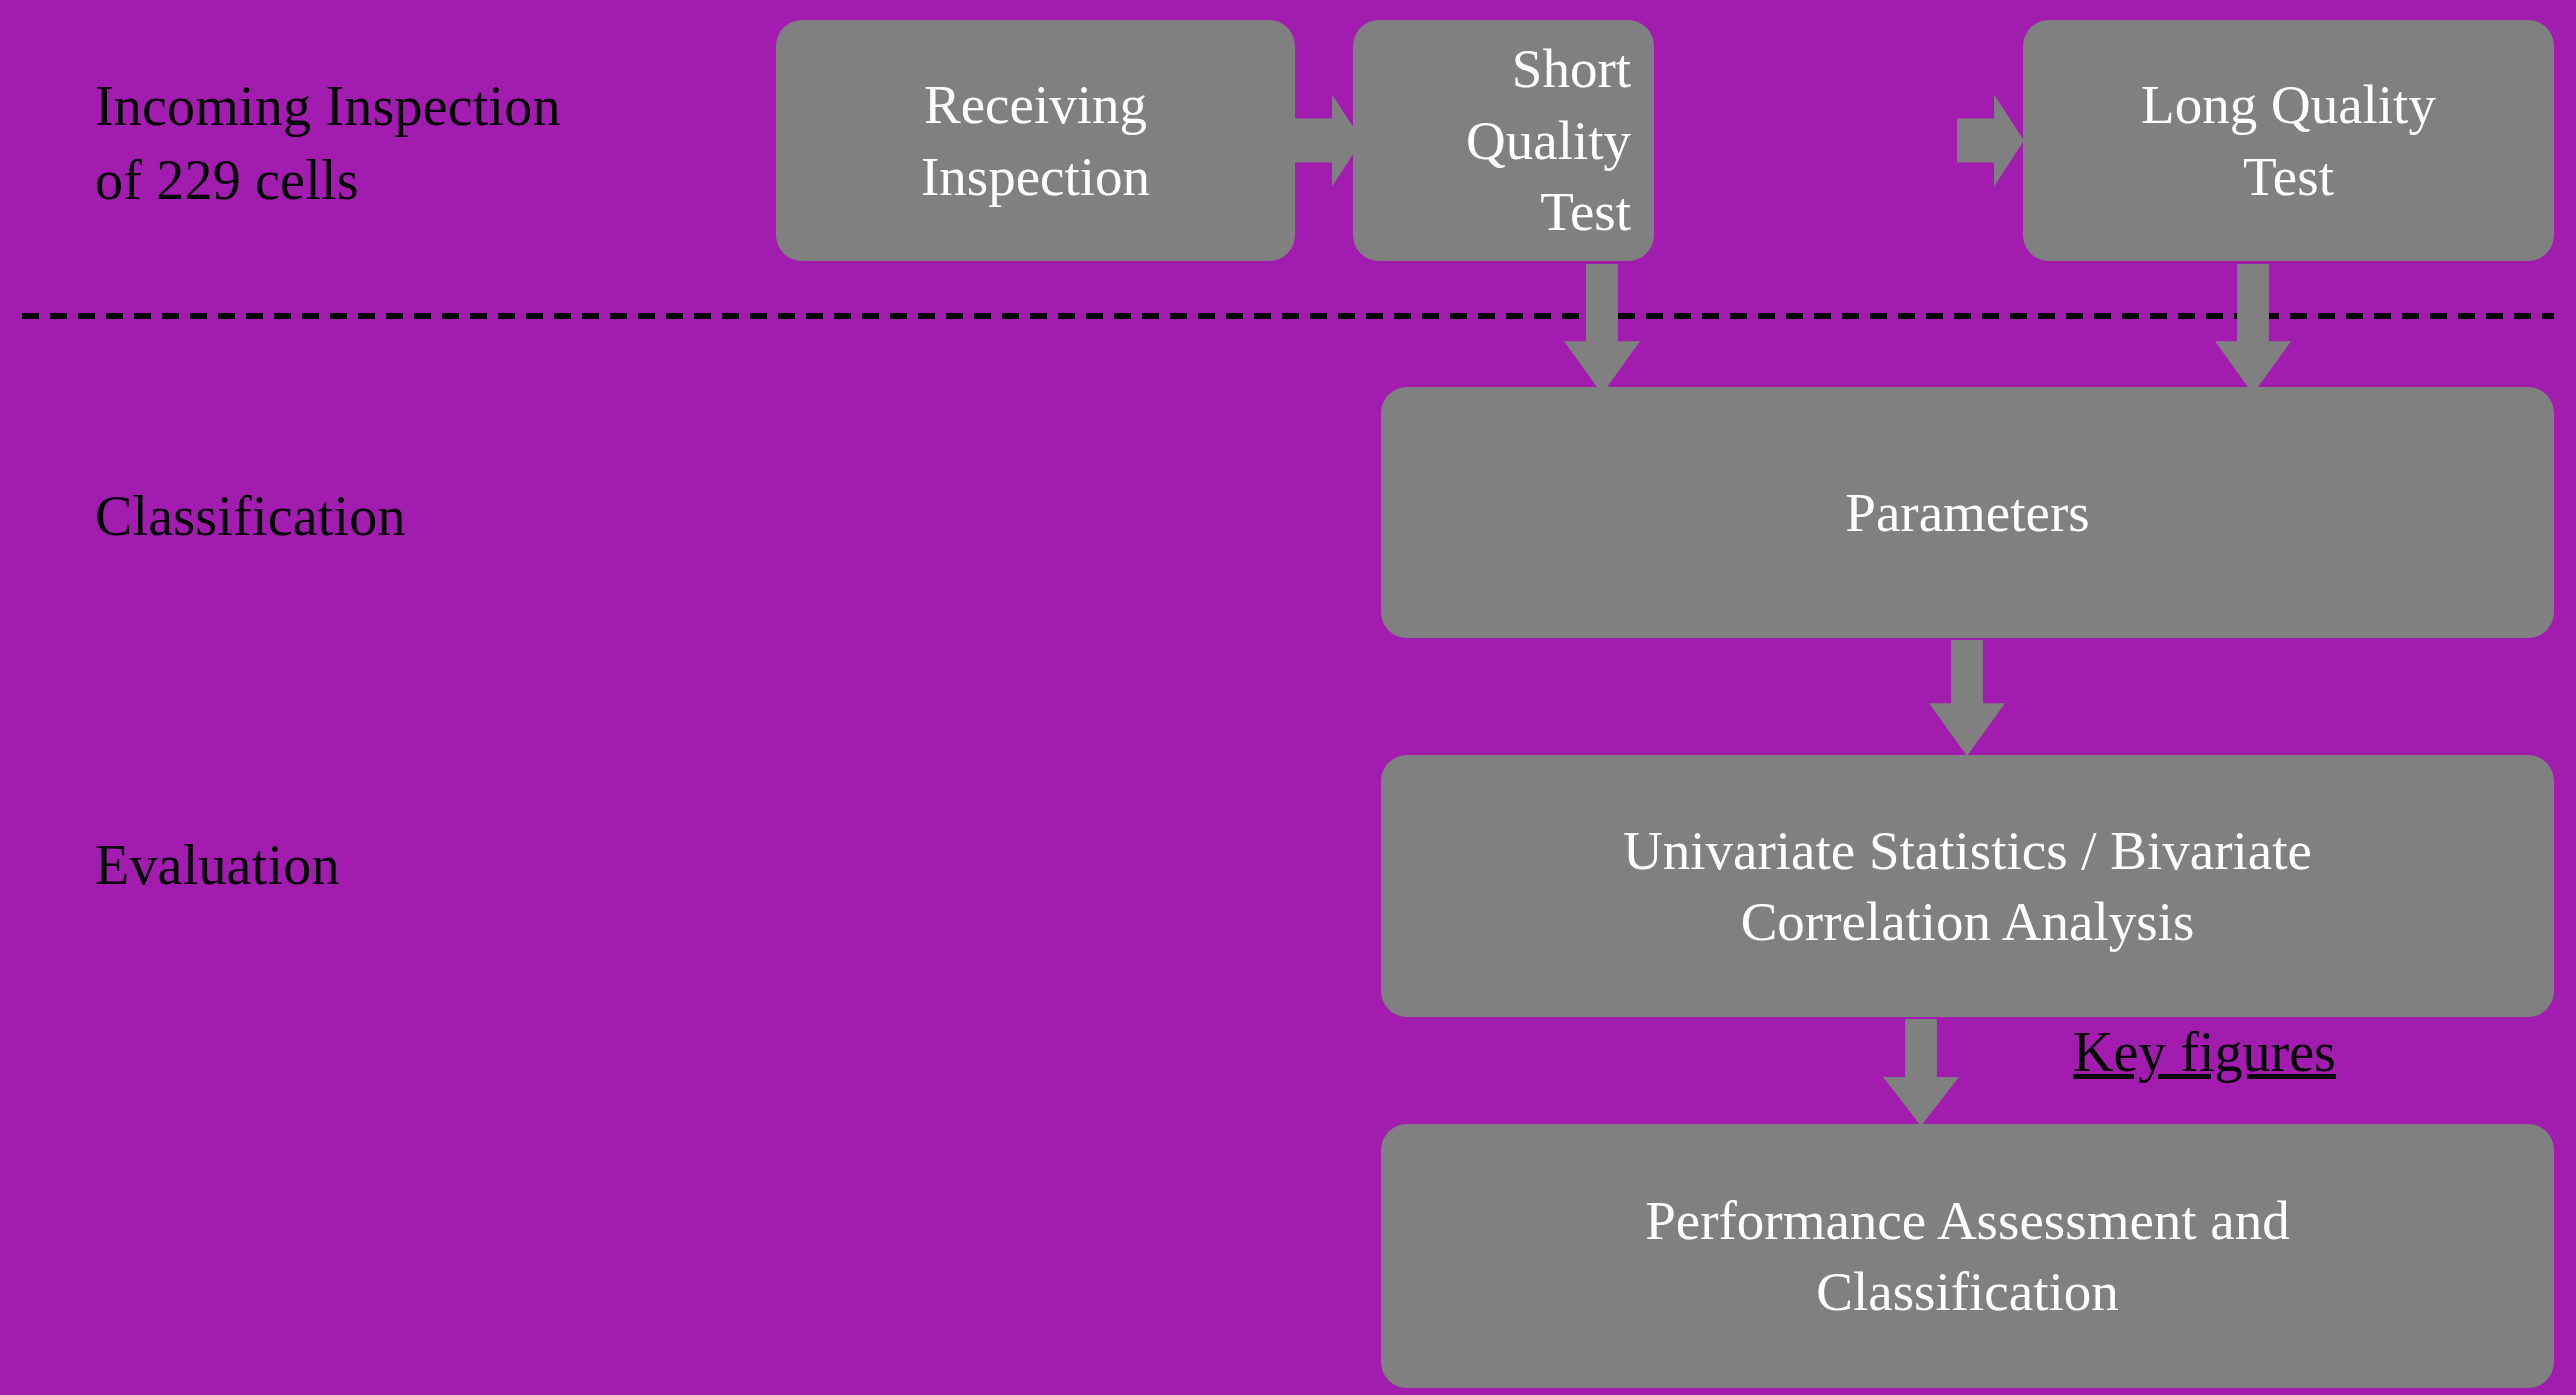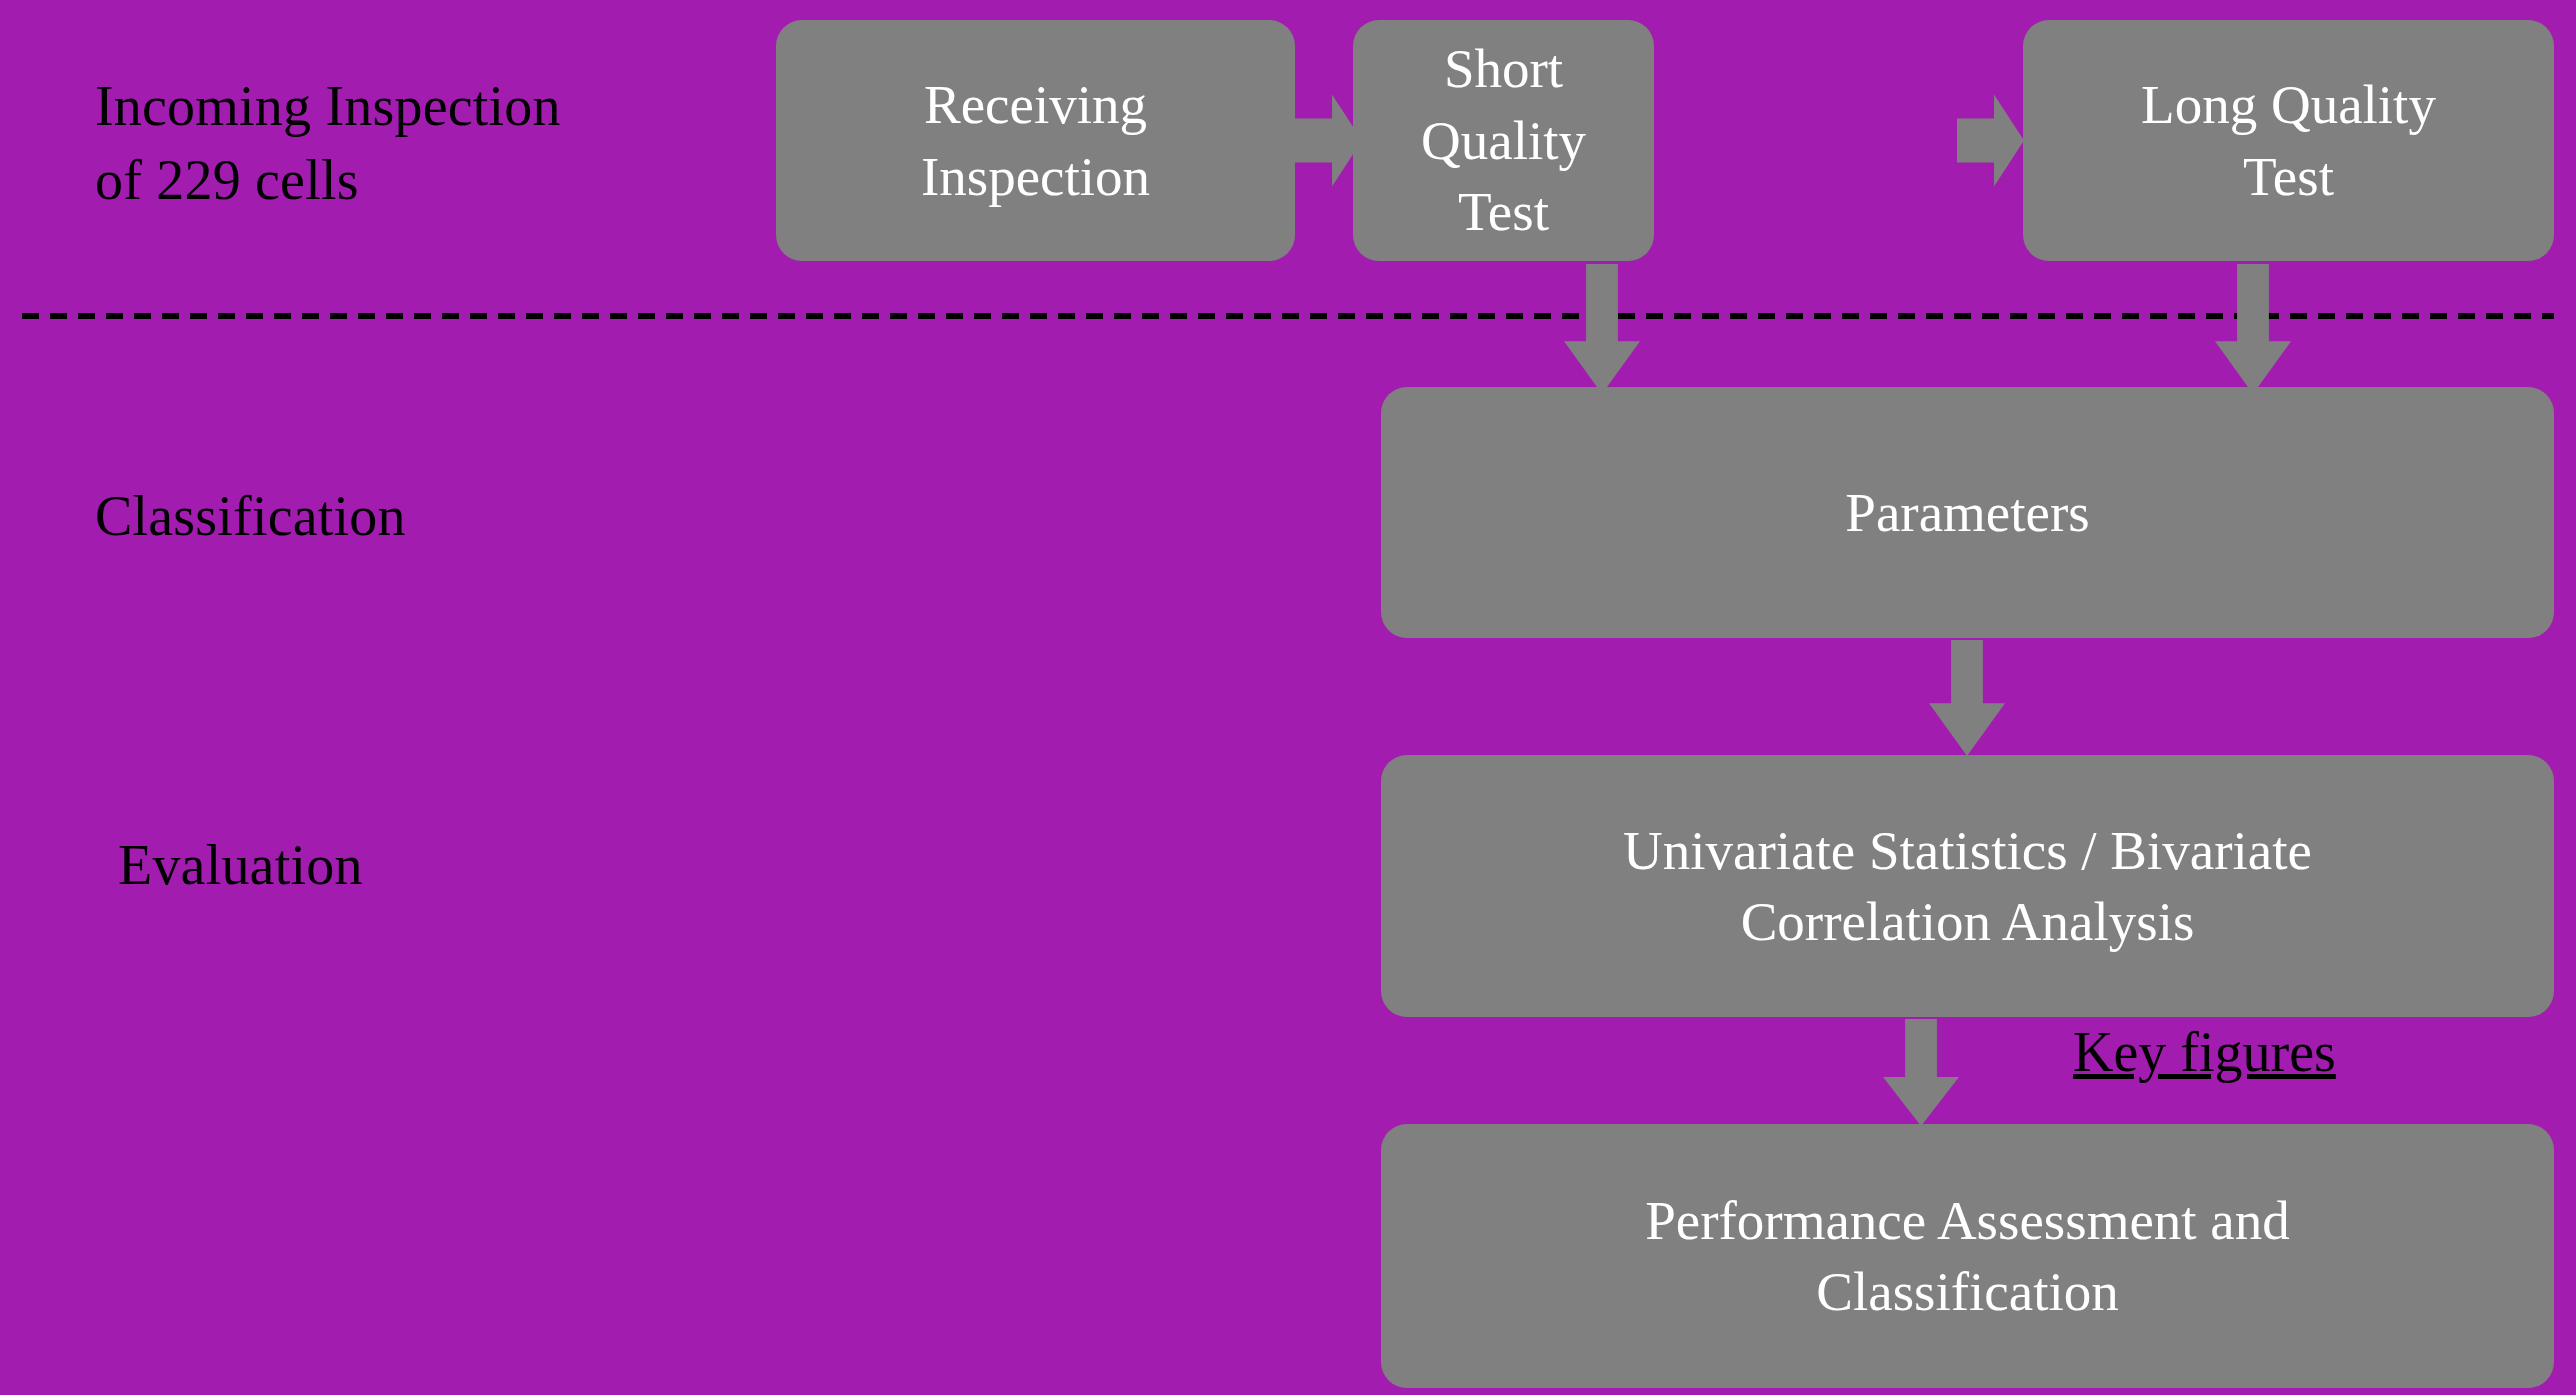--- a/index.html
+++ b/index.html
@@ -47,7 +47,7 @@
   }
 
   #box-receiving     { left: 776px;  top: 20px;   width: 519px;  height: 241px; }
-  #box-short-test    { left: 1353px; top: 20px;   width: 301px;  height: 241px; }
+  #box-short-test    { left: 1353px; top: 20px;   width: 301px;  height: 241px; text-align: right; }
   #box-long-test     { left: 2023px; top: 20px;   width: 531px;  height: 241px; }
   #box-parameters    { left: 1381px; top: 387px;  width: 1173px; height: 251px; }
   #box-univariate    { left: 1381px; top: 755px;  width: 1173px; height: 262px; }

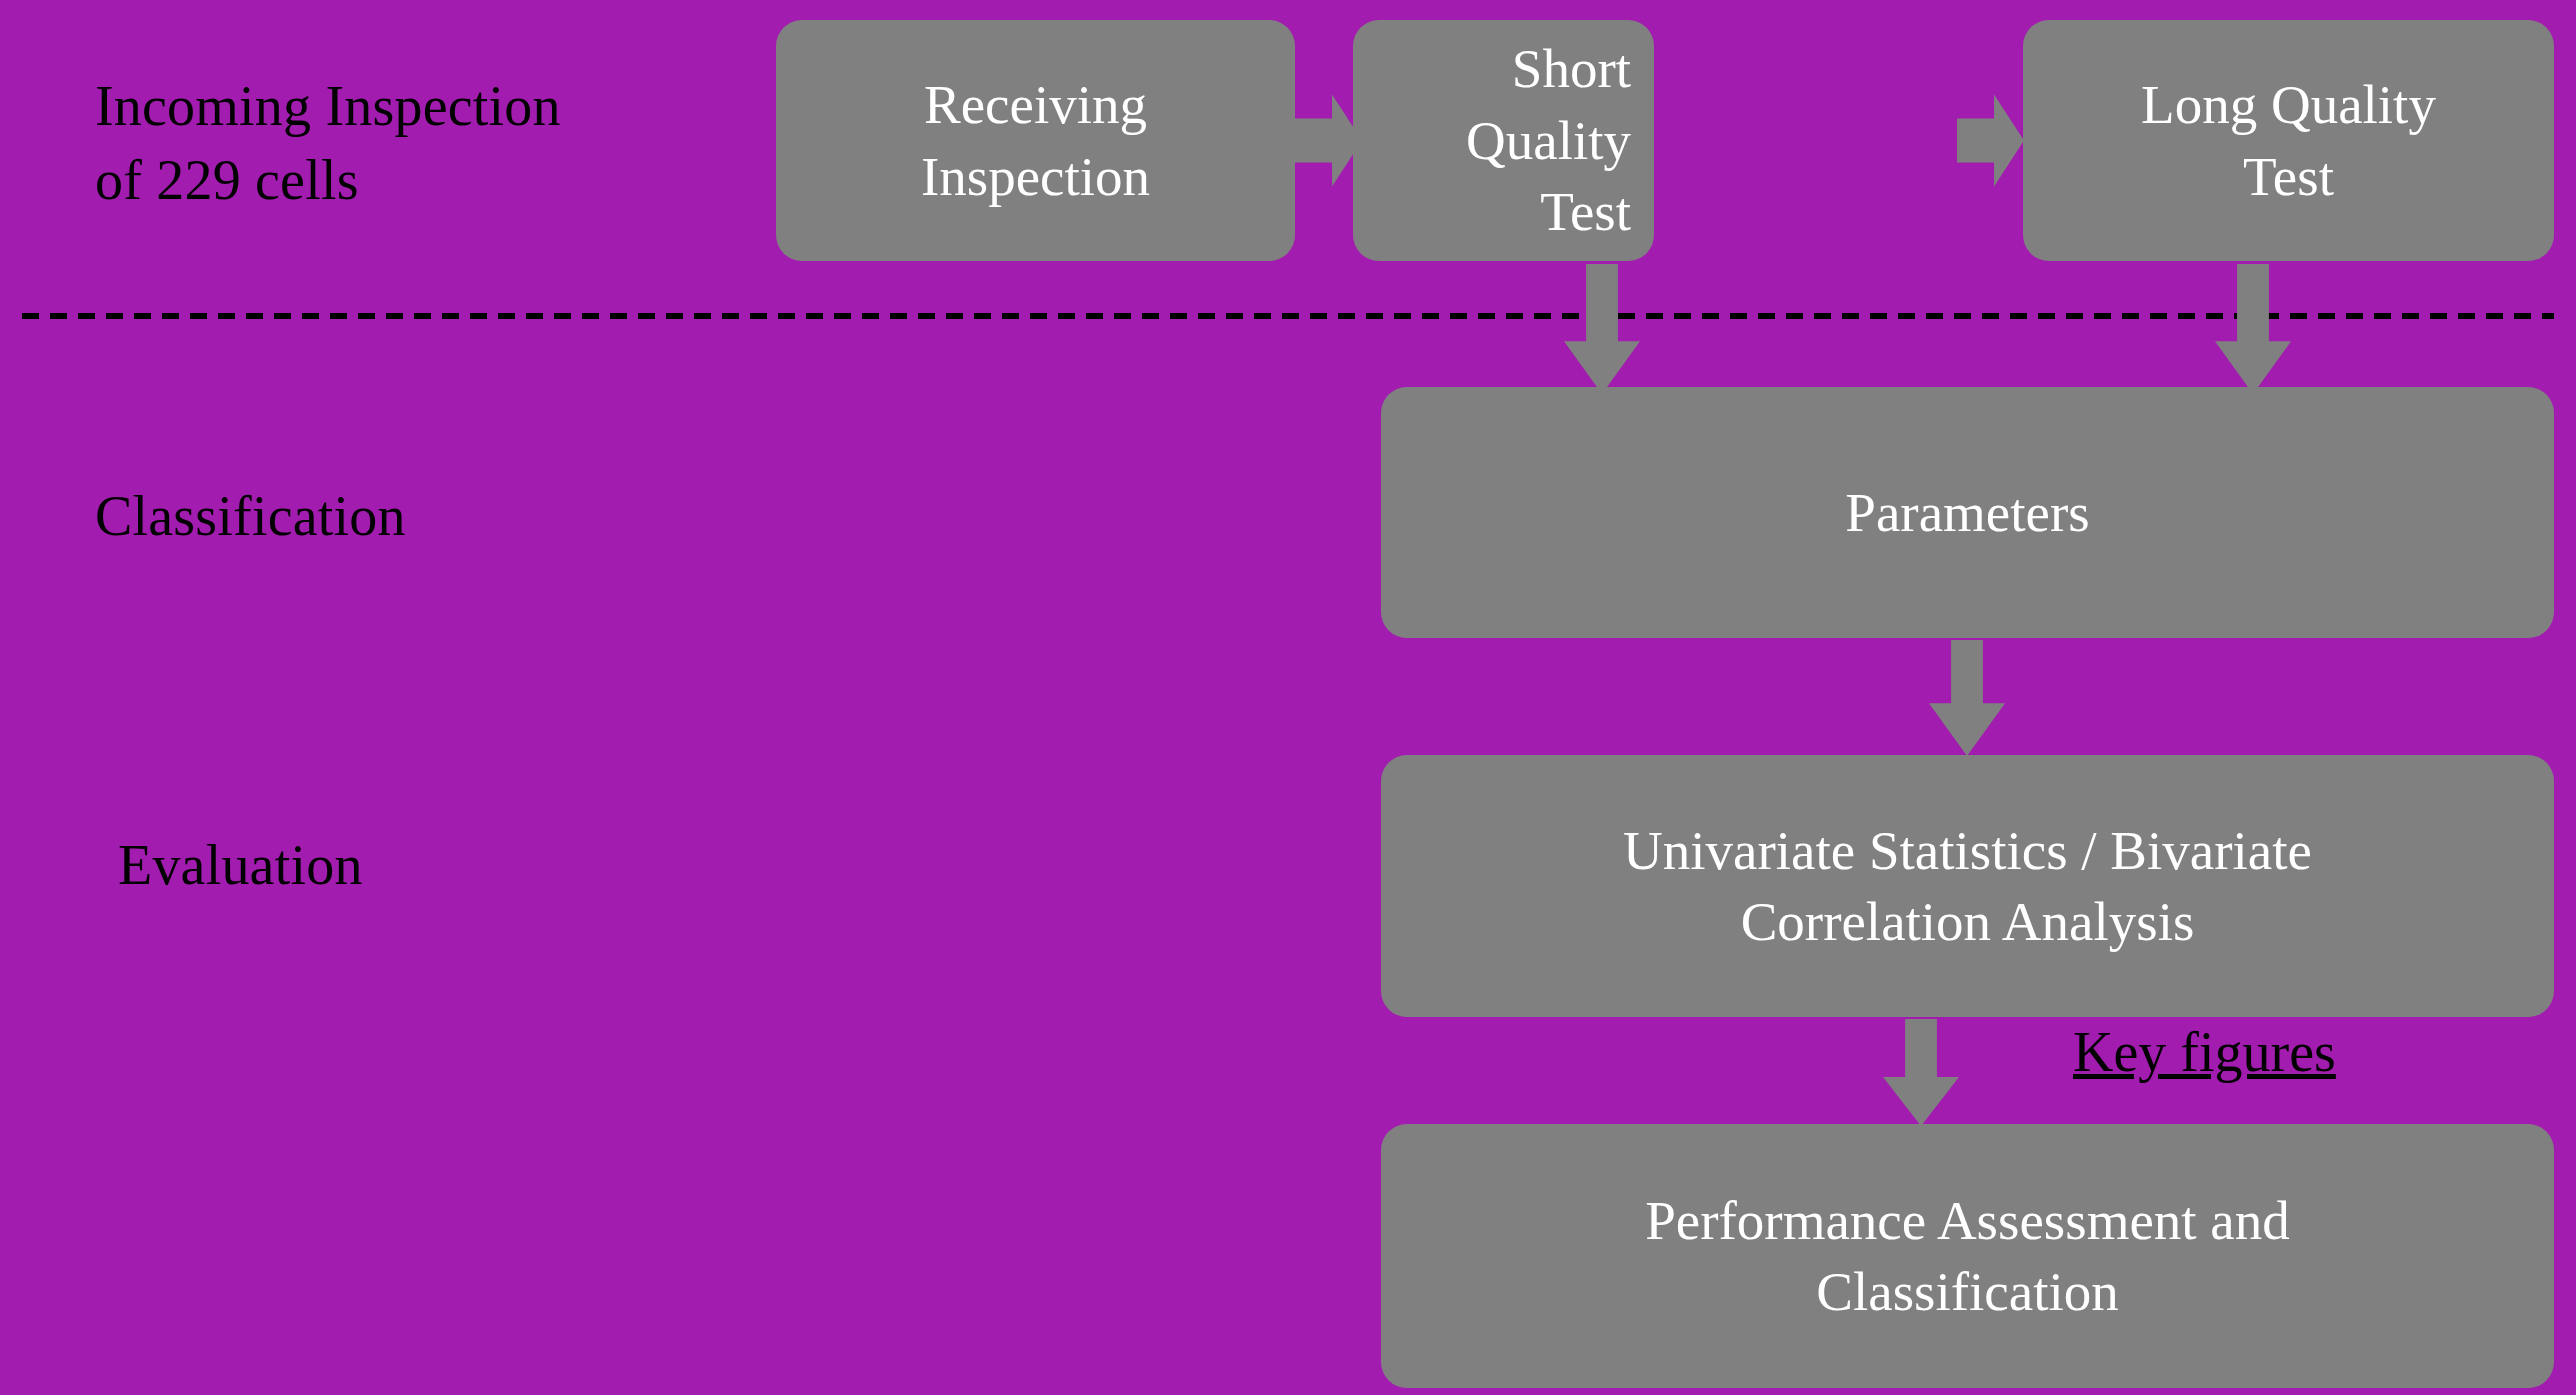--- a/index.html
+++ b/index.html
@@ -27,7 +27,7 @@
   }
   #label-incoming { left: 95px; top: 70px; width: 669px; }
   #label-determination { left: 95px; top: 480px; }
-  #label-evaluation { left: 95px; top: 829px; margin-left: 23px; }
+  #label-evaluation { left: 95px; top: 829px; }
 
   
   .box {

